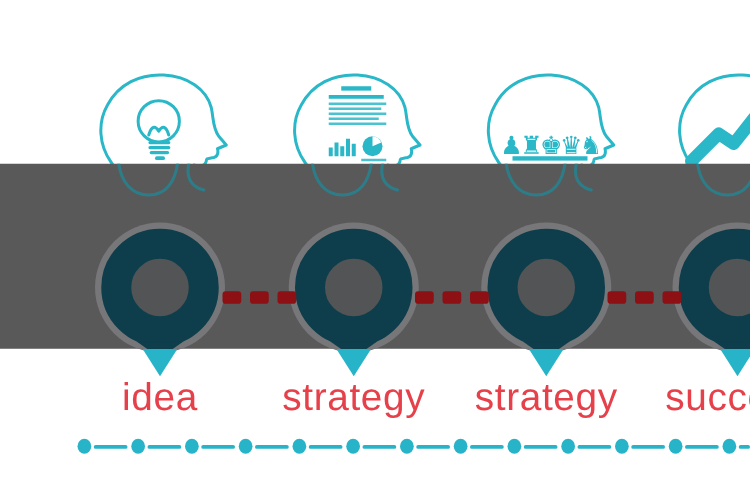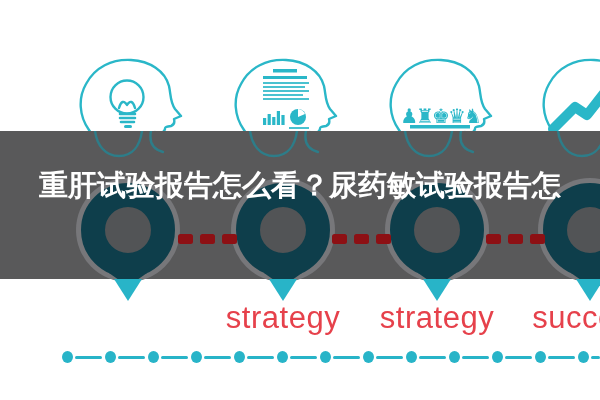--- a/index.html
+++ b/index.html
@@ -150,7 +150,6 @@
   <div class="dash-group d3"><i></i><i></i><i></i></div>
 
   <div id="title">
-    <div>重肝试验报告怎么看？尿药敏试验报告怎</div>
   </div>
 
   <div class="step-label s2">strategy</div>

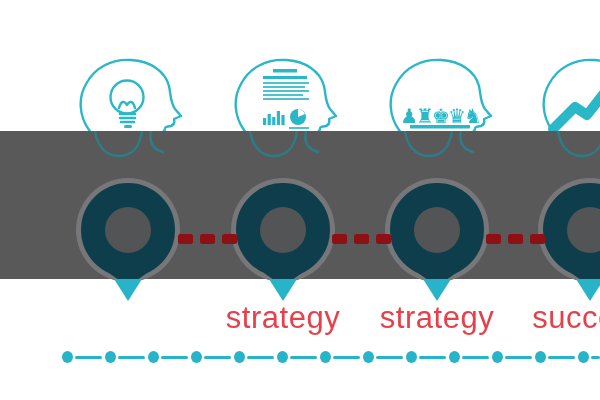--- a/index.html
+++ b/index.html
@@ -152,6 +152,7 @@
   <div id="title">
   </div>
 
+  <div class="step-label s1">idea</div>
   <div class="step-label s2">strategy</div>
   <div class="step-label s3">strategy</div>
   <div class="step-label s4">success</div>

